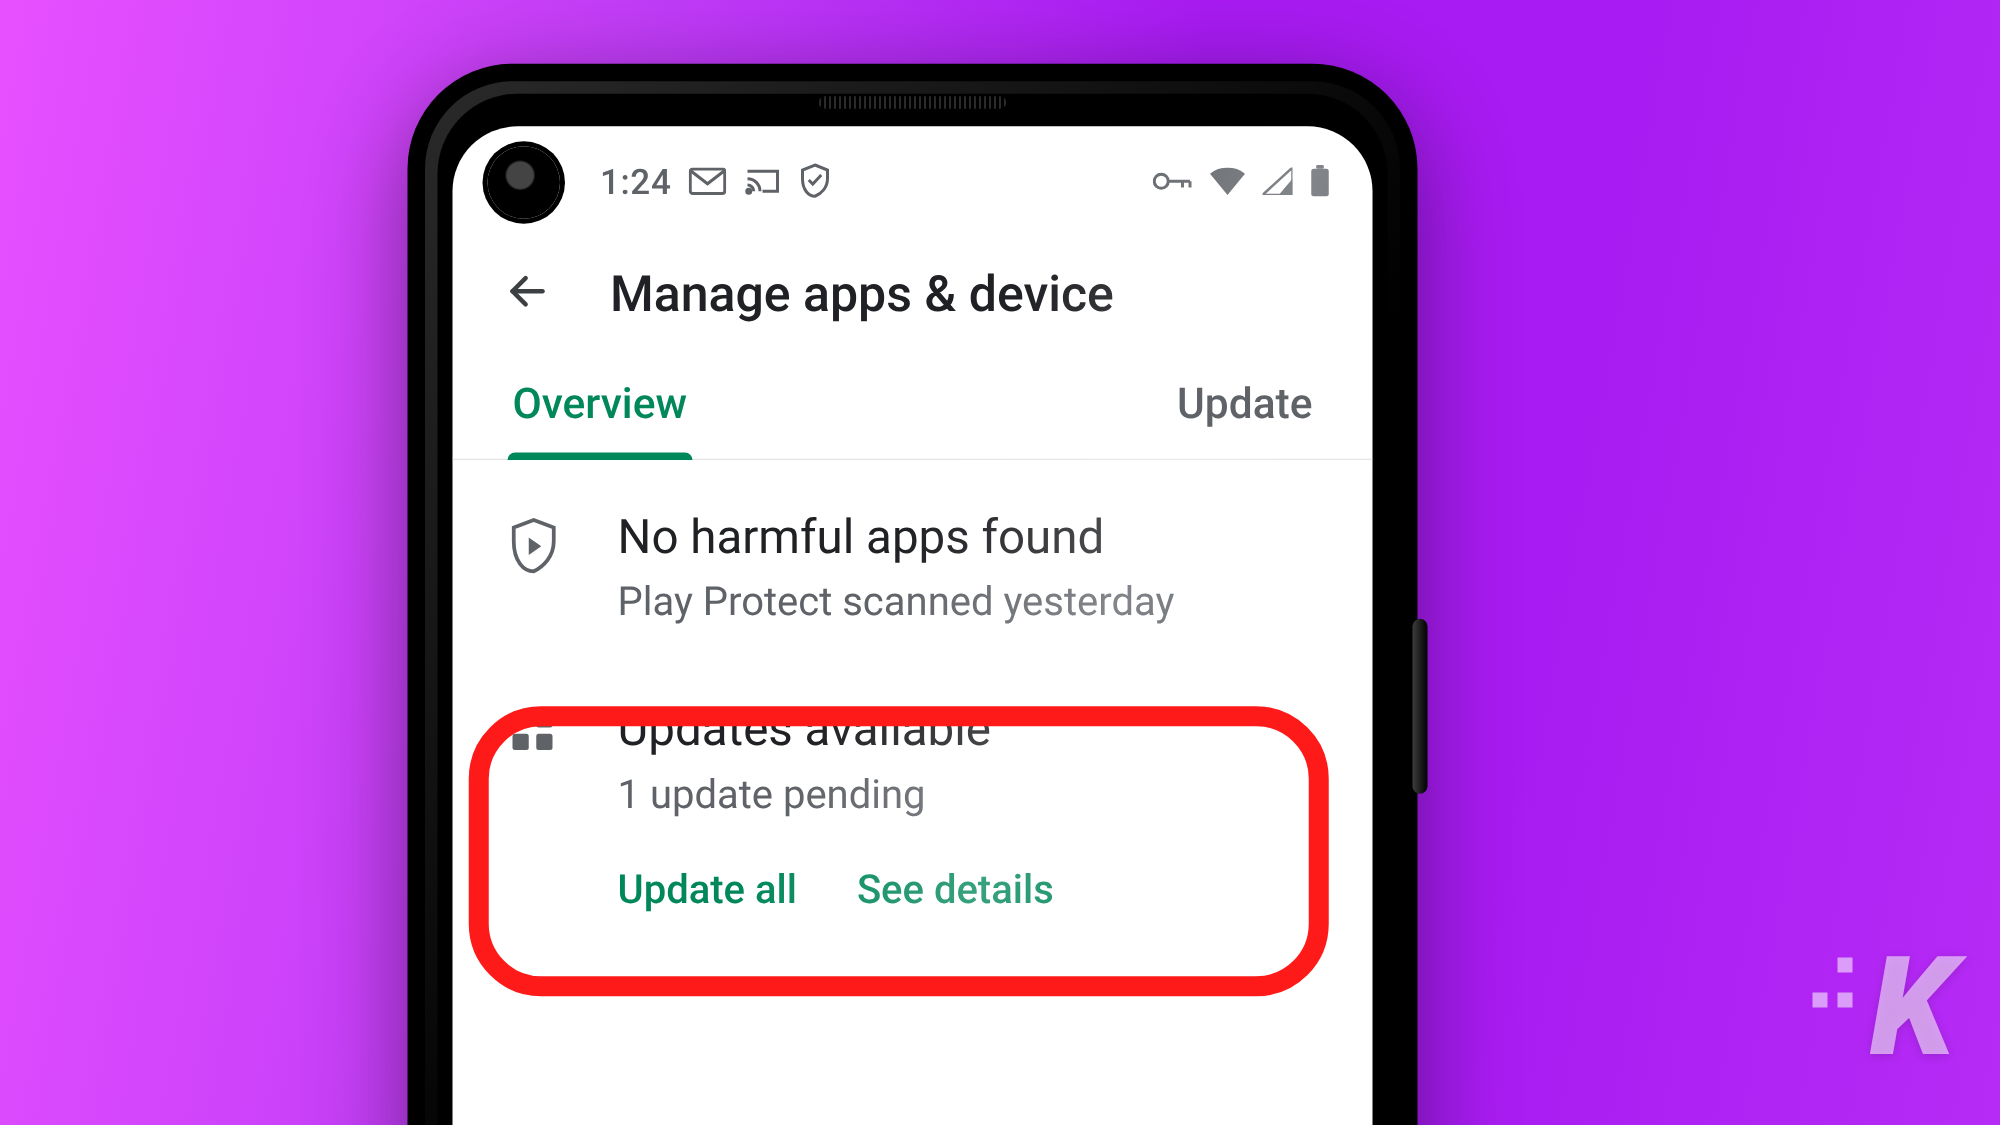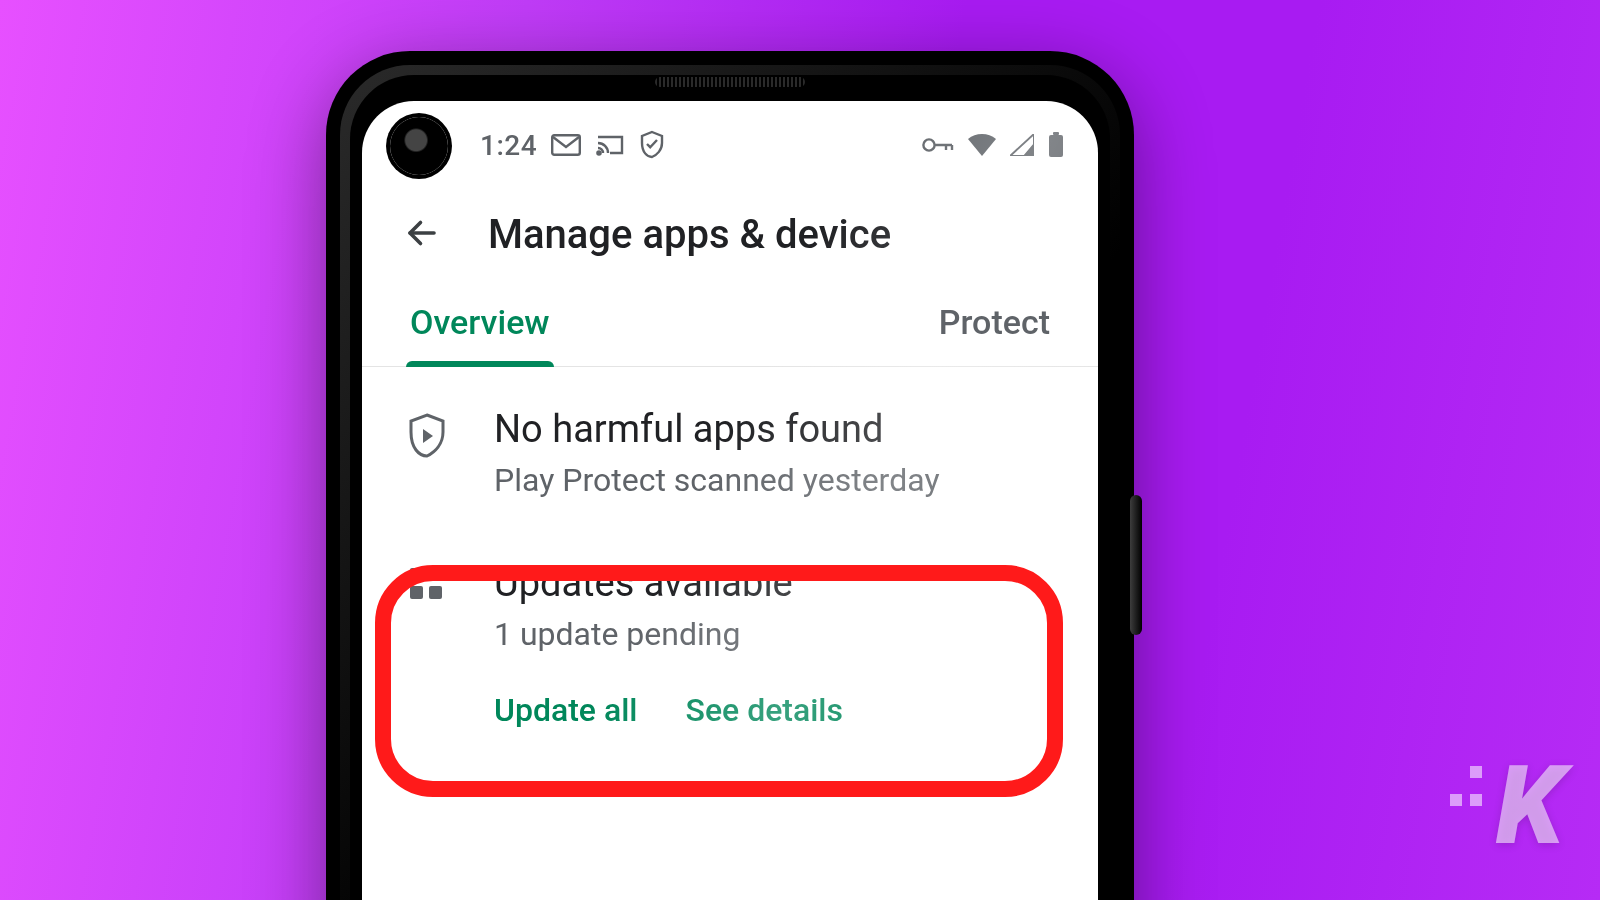--- a/index.html
+++ b/index.html
@@ -226,7 +226,7 @@
         <span>Overview</span>
       </button>
       <button class="tab">
-        <span>Protect</span>
+        <span>Update</span>
       </button>
     </div>
 

